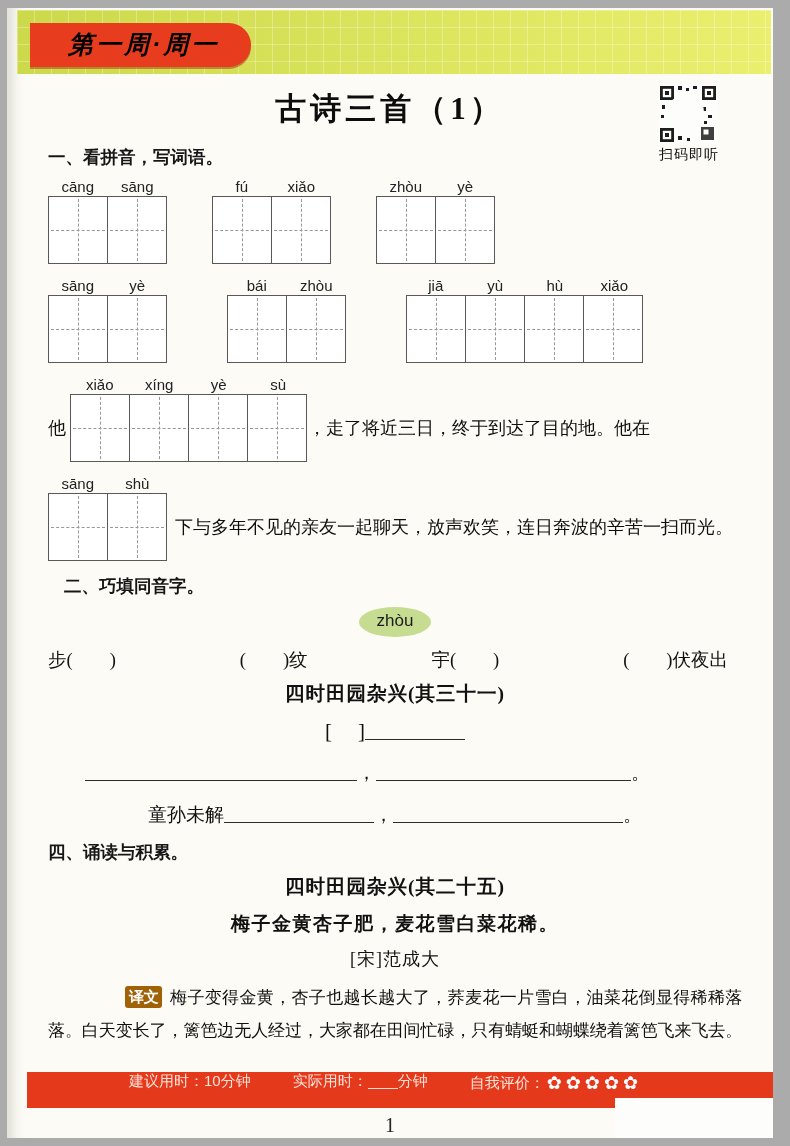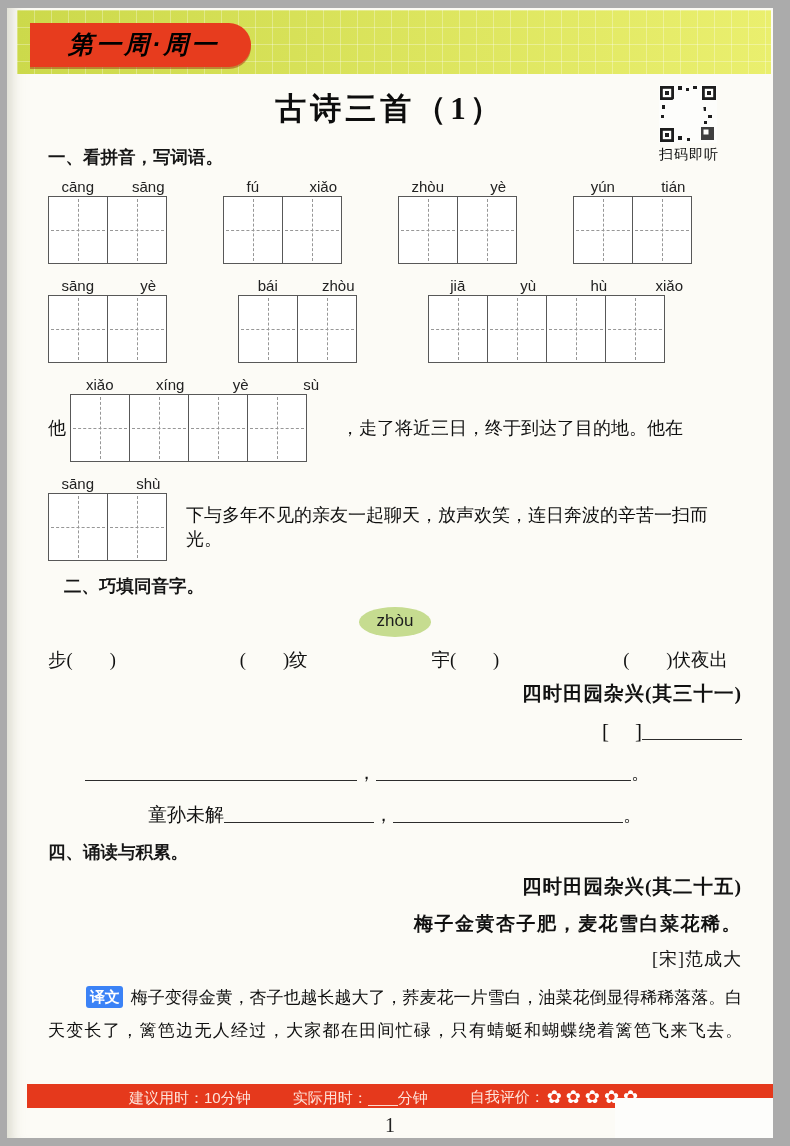--- a/index.html
+++ b/index.html
@@ -49,7 +49,7 @@
   .mt1{margin-top:10px;margin-left:16px;} .mt2{margin-top:14px;} .mt3{margin-top:12px;}
   .grow{display:flex;gap:45px;margin-bottom:13px;}
   .grow2{display:flex;gap:60px;margin-bottom:13px;}
-  .prow{display:flex;gap:11px;}
+  .prow{display:flex;}
   .py{
     width:59.5px;text-align:center;
     font-family:"Liberation Sans","DejaVu Sans",sans-serif;

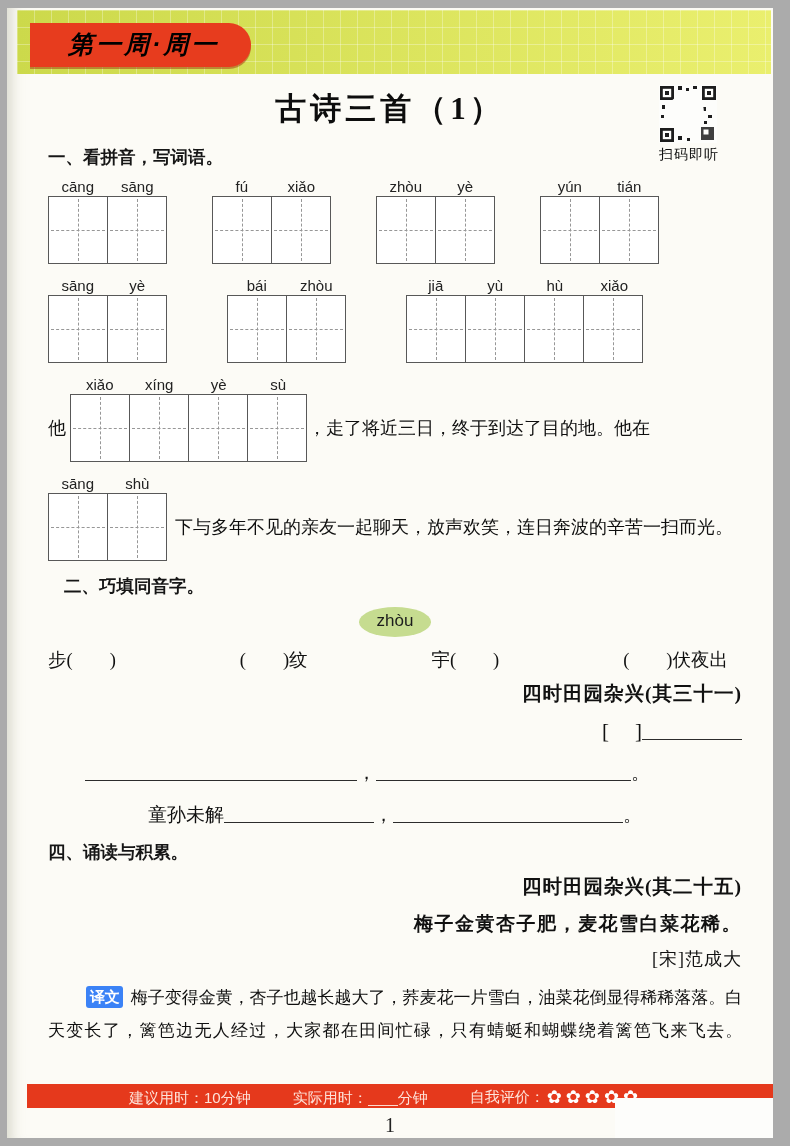--- a/index.html
+++ b/index.html
@@ -189,16 +189,6 @@
             <div class="tcell"></div>
           </div>
       </div>
-      <div class="tgroup">
-        <div class="prow">
-            <span class="py">yún</span>
-            <span class="py">tián</span>
-          </div>
-        <div class="tbox">
-            <div class="tcell"></div>
-            <div class="tcell"></div>
-          </div>
-      </div>
     </div>
 
     <div class="grow2">

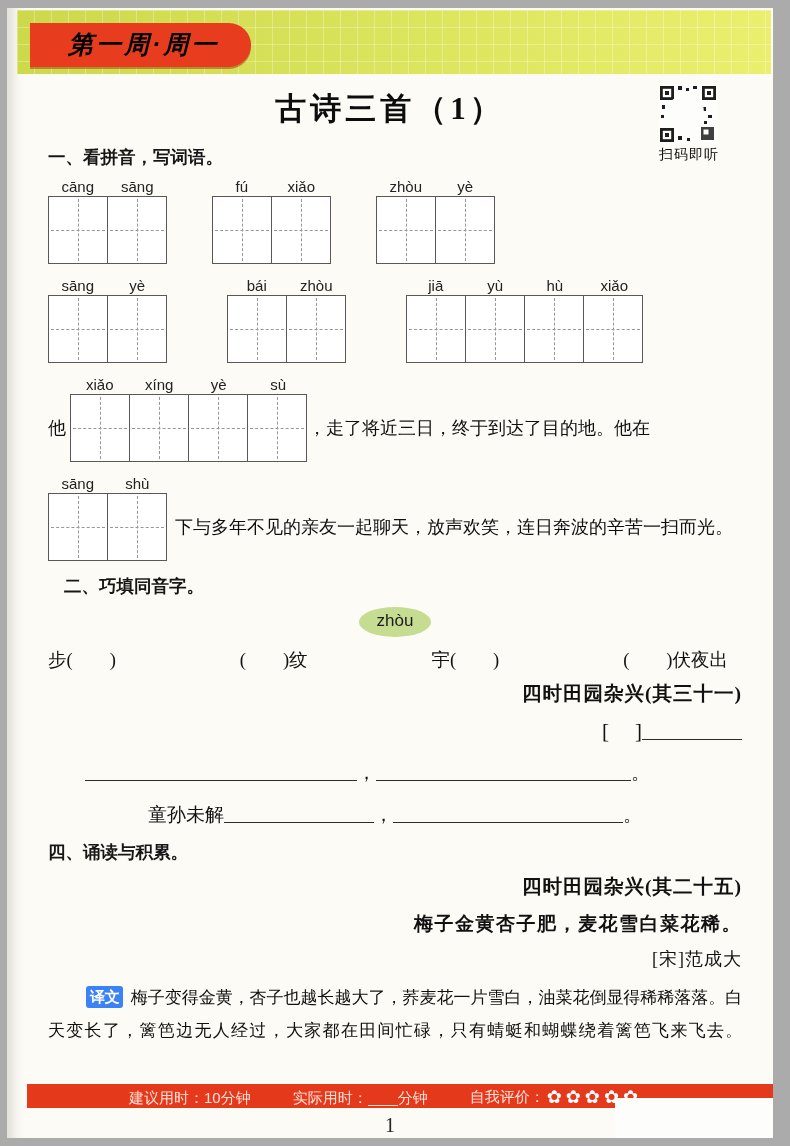--- a/index.html
+++ b/index.html
@@ -72,7 +72,7 @@
   }
   .items{display:flex;justify-content:space-between;margin-top:10px;font-size:18.5px;padding-right:14px;}
   
-  .center{text-align:right;}
+  .center{text-align:center;}
   .ptitle{font-size:19.5px;font-weight:bold;margin-top:8px;letter-spacing:1px;}
   .bracket-line{margin-top:12px;font-size:21px;}
   .bracket{letter-spacing:26px;}

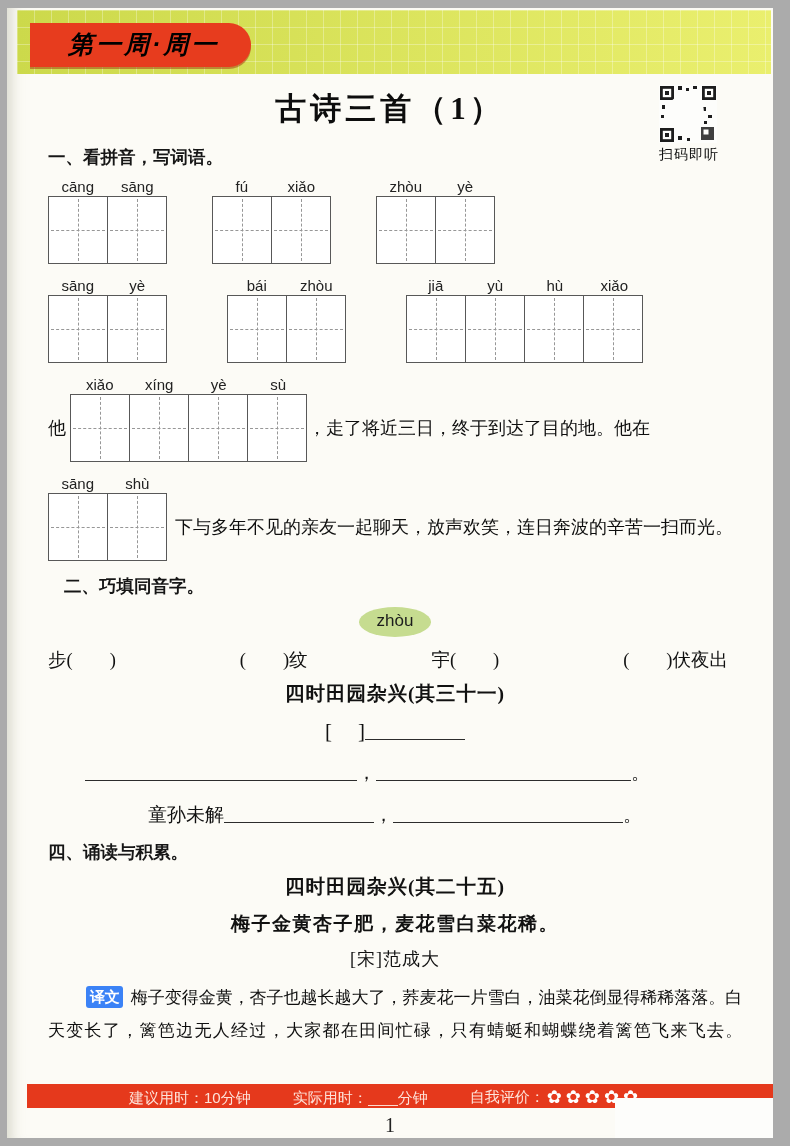--- a/index.html
+++ b/index.html
@@ -87,10 +87,10 @@
     text-align:justify;text-align-last:justify;text-indent:38px;letter-spacing:-0.3px;
   }
   .badge{
-    display:inline-block;background:#3b82f6;color:#fff;
+    display:inline-block;background:#a16207;color:#fff;
     font-family:"Liberation Sans","DejaVu Sans",sans-serif;
     font-size:15px;font-weight:bold;padding:0 4px;border-radius:3px;
-    margin-right:7px;line-height:22px;text-indent:0;vertical-align:1px;
+    margin-right:7px;line-height:22px;text-indent:0;vertical-align:1px;margin-left:39px;
   }
   
   .fbar{

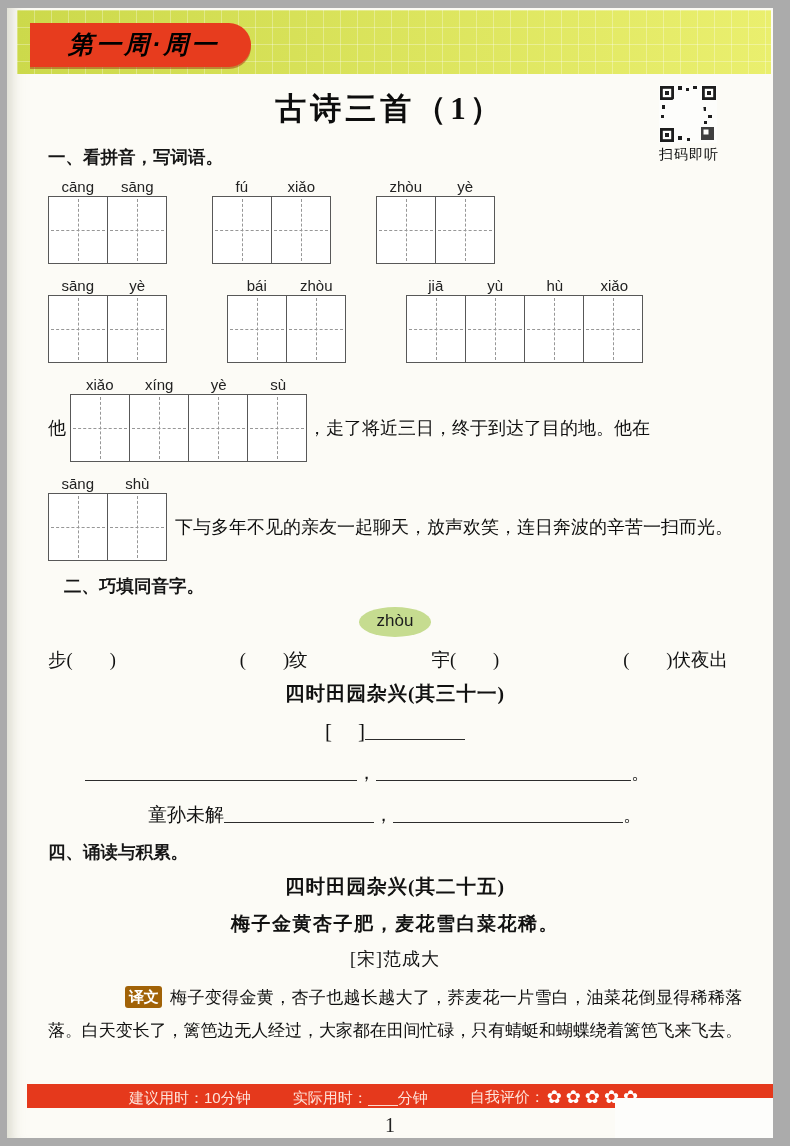--- a/index.html
+++ b/index.html
@@ -94,8 +94,8 @@
   }
   
   .fbar{
-    position:absolute;left:20px;right:0;bottom:30px;height:24px;z-index:1;
-    background:#e5391c;display:flex;align-items:flex-end;gap:42px;
+    position:absolute;left:20px;right:0;bottom:30px;height:36px;z-index:1;
+    background:#e5391c;display:flex;align-items:flex-start;gap:42px;
     padding-left:102px;box-sizing:border-box;
     font-family:"Liberation Sans","DejaVu Sans",sans-serif;
     font-size:15px;color:rgba(255,236,228,.95);

